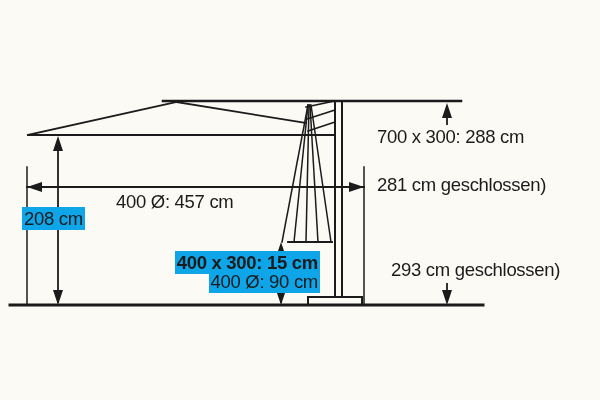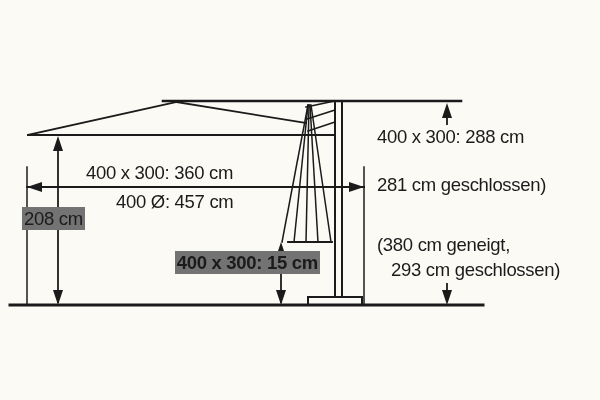--- a/index.html
+++ b/index.html
@@ -101,7 +101,7 @@
   <div class="lbl masked rightalign" style="right:280px;top:251px;font-weight:bold;">400 x 300: 15 cm</div>
 
 
-  <div class="lbl" style="left:377px;top:125px;">400 x 300: 288 cm</div>
+  <div class="lbl" style="left:377px;top:125px;">700 x 300: 288 cm</div>
   <div class="lbl" style="left:377px;top:173px;">281 cm geschlossen)</div>
 
   <div class="lbl" style="left:377px;top:233px;">(380 cm geneigt,</div>

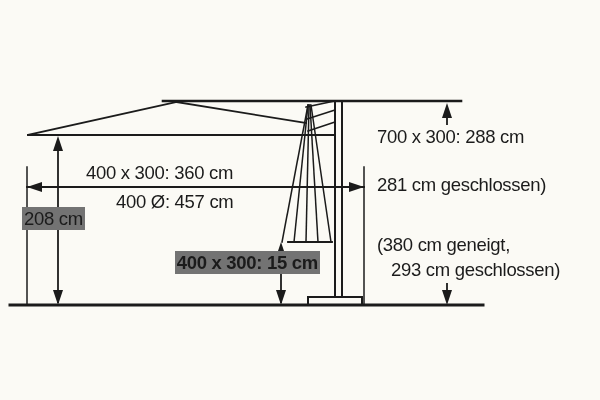--- a/index.html
+++ b/index.html
@@ -92,7 +92,6 @@
     </g>
   </svg>
 
-  <div class="lbl" style="left:86px;top:161px;">400 x 300: 360 cm</div>
 
   <div class="lbl" style="left:116px;top:190px;">400 Ø: 457 cm</div>
 

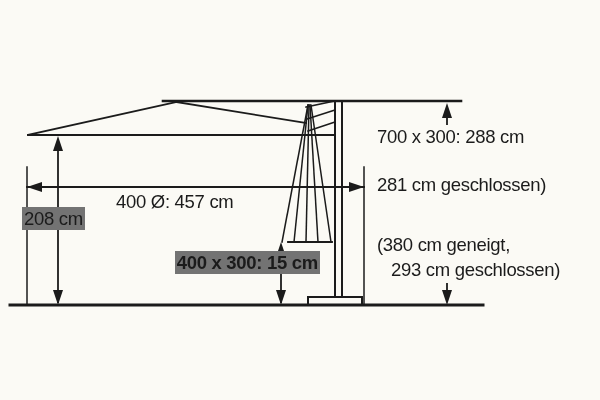--- a/index.html
+++ b/index.html
@@ -19,7 +19,7 @@
     letter-spacing:-0.3px;
     white-space:nowrap;
   }
-  .masked{background:#737373;padding:0 2px;}
+  .masked{background:#0ea5e9;padding:0 2px;}
   .rightalign{text-align:right;}
 </style>
 </head>

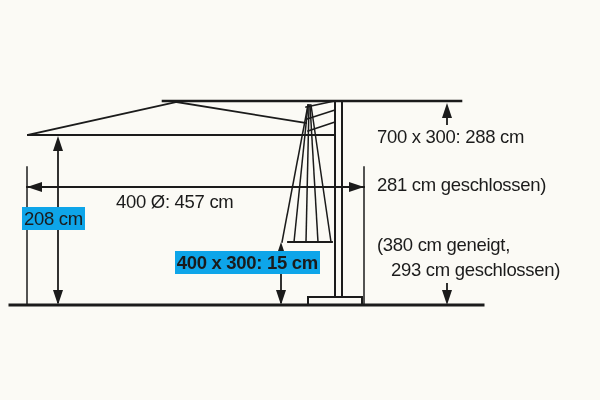--- a/index.html
+++ b/index.html
@@ -103,7 +103,6 @@
   <div class="lbl" style="left:377px;top:125px;">700 x 300: 288 cm</div>
   <div class="lbl" style="left:377px;top:173px;">281 cm geschlossen)</div>
 
-  <div class="lbl" style="left:377px;top:233px;">(380 cm geneigt,</div>
   <div class="lbl" style="left:391px;top:258px;">293 cm geschlossen)</div>
 
 </div>

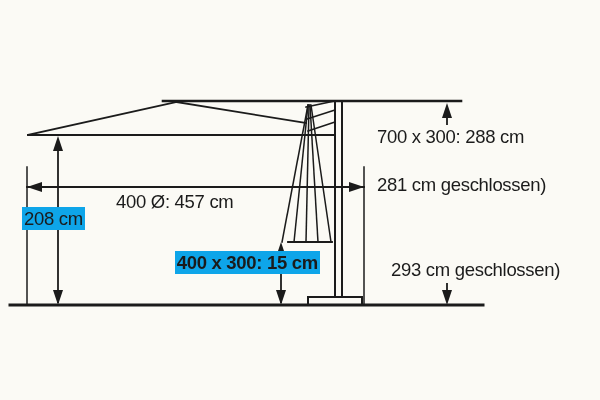--- a/index.html
+++ b/index.html
@@ -99,6 +99,7 @@
 
   <div class="lbl masked rightalign" style="right:280px;top:251px;font-weight:bold;">400 x 300: 15 cm</div>
 
+  <div class="lbl masked rightalign" style="right:280px;top:270px;">400 Ø: 90 cm</div>
 
   <div class="lbl" style="left:377px;top:125px;">700 x 300: 288 cm</div>
   <div class="lbl" style="left:377px;top:173px;">281 cm geschlossen)</div>

